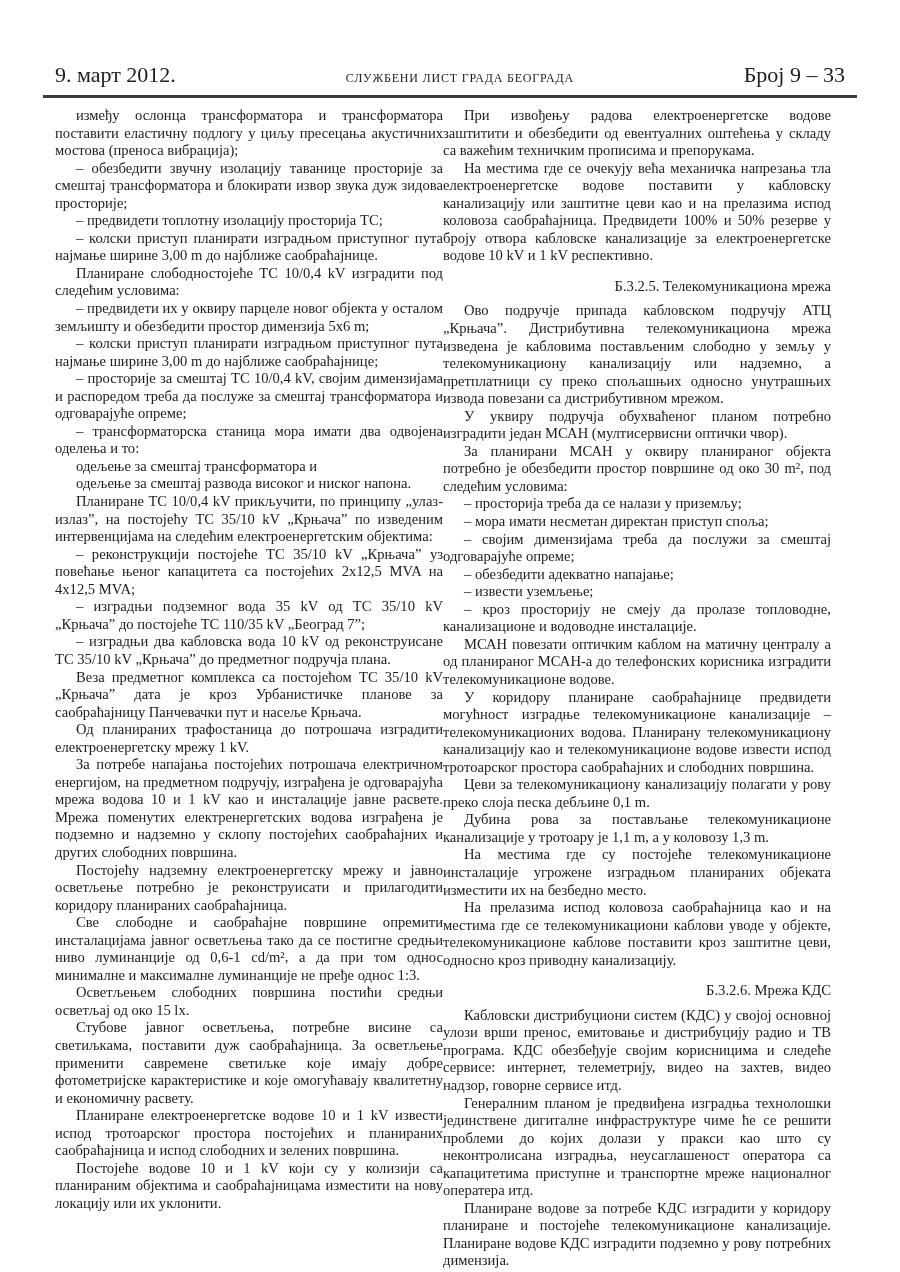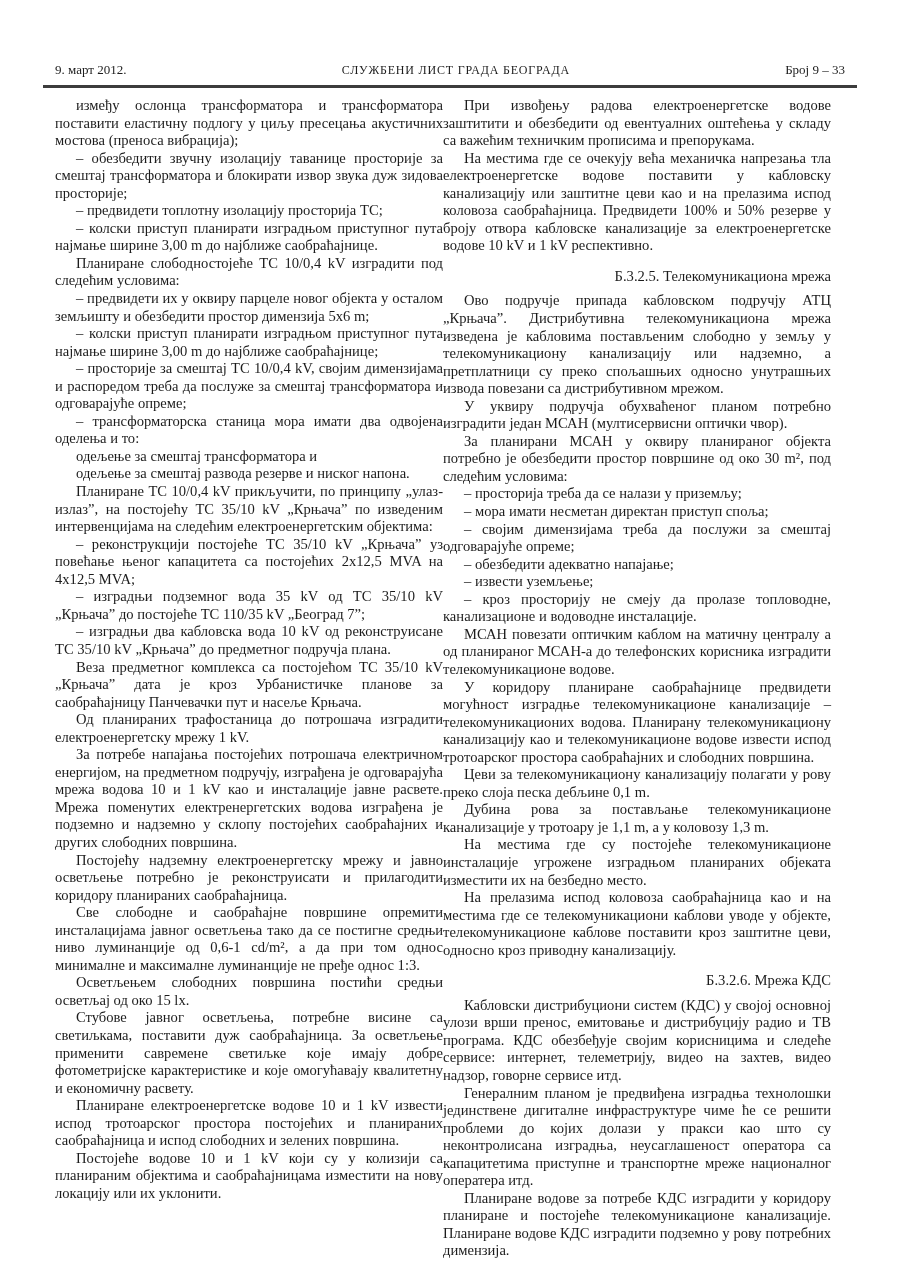--- a/index.html
+++ b/index.html
@@ -23,7 +23,7 @@
   }
   .page-header .date,
   .page-header .issue {
-    font-size: 13px;
+    font-size: 22px;
     white-space: nowrap;
   }
   .page-header .masthead {

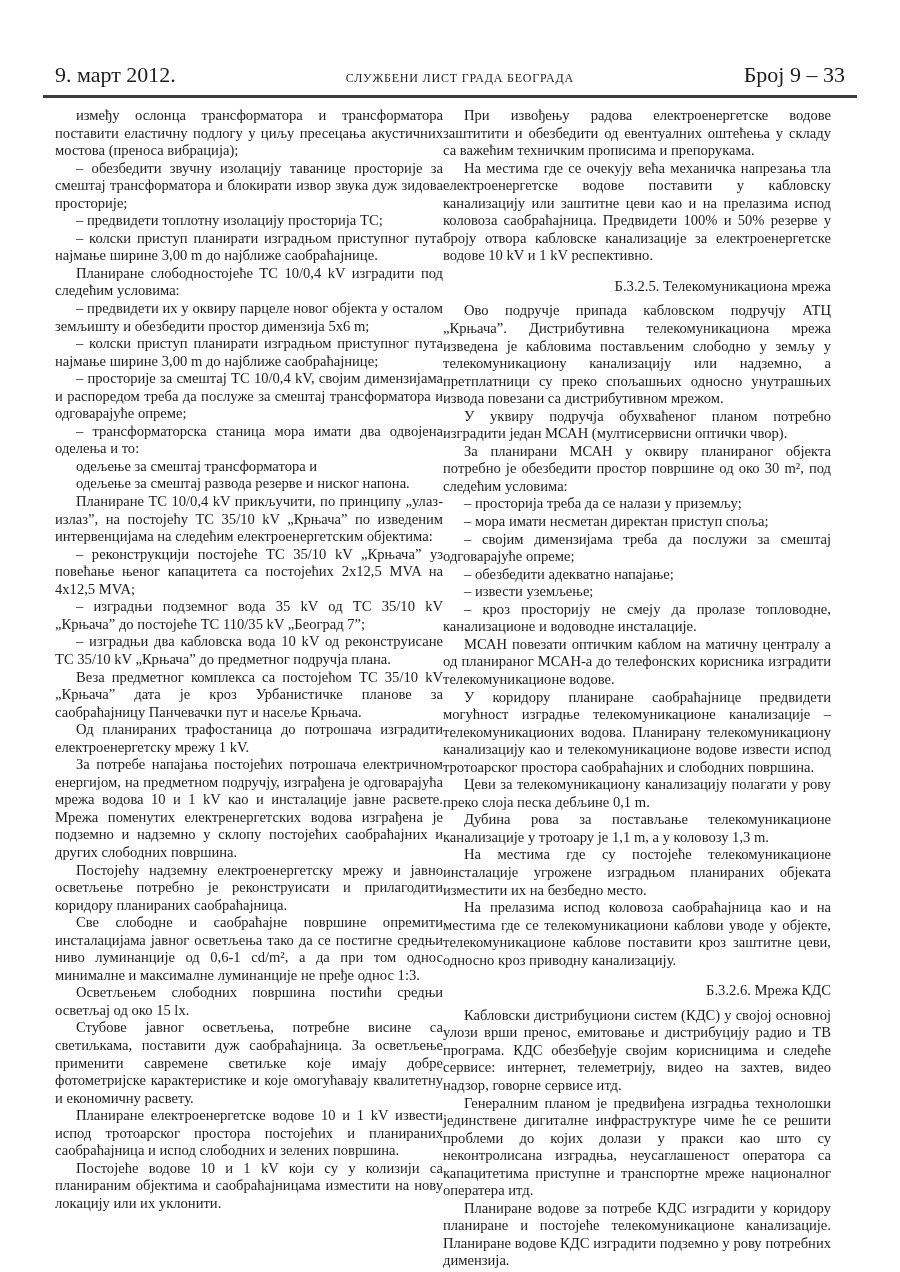--- a/index.html
+++ b/index.html
@@ -79,7 +79,7 @@
       <p class="para">– просторије за смештај ТС 10/0,4 kV, својим димензијама и распоредом треба да послуже за смештај трансформатора и одговарајуће опреме;</p>
       <p class="para">– трансформаторска станица мора имати два одвојена оделења и то:</p>
       <p class="para">одељење за смештај трансформатора и</p>
-      <p class="para">одељење за смештај развода резерве и ниског напона.</p>
+      <p class="para">одељење за смештај развода високог и ниског напона.</p>
       <p class="para">Планиране ТС 10/0,4 kV прикључити, по принципу „улаз-излаз”, на постојећу ТС 35/10 kV „Крњача” по изведеним интервенцијама на следећим електроенергетским објектима:</p>
       <p class="para">– реконструкцији постојеће ТС 35/10 kV „Крњача” уз повећање њеног капацитета са постојећих 2x12,5 MVA на 4x12,5 MVA;</p>
       <p class="para">– изградњи подземног вода 35 kV од ТС 35/10 kV „Крњача” до постојеће ТС 110/35 kV „Београд 7”;</p>

